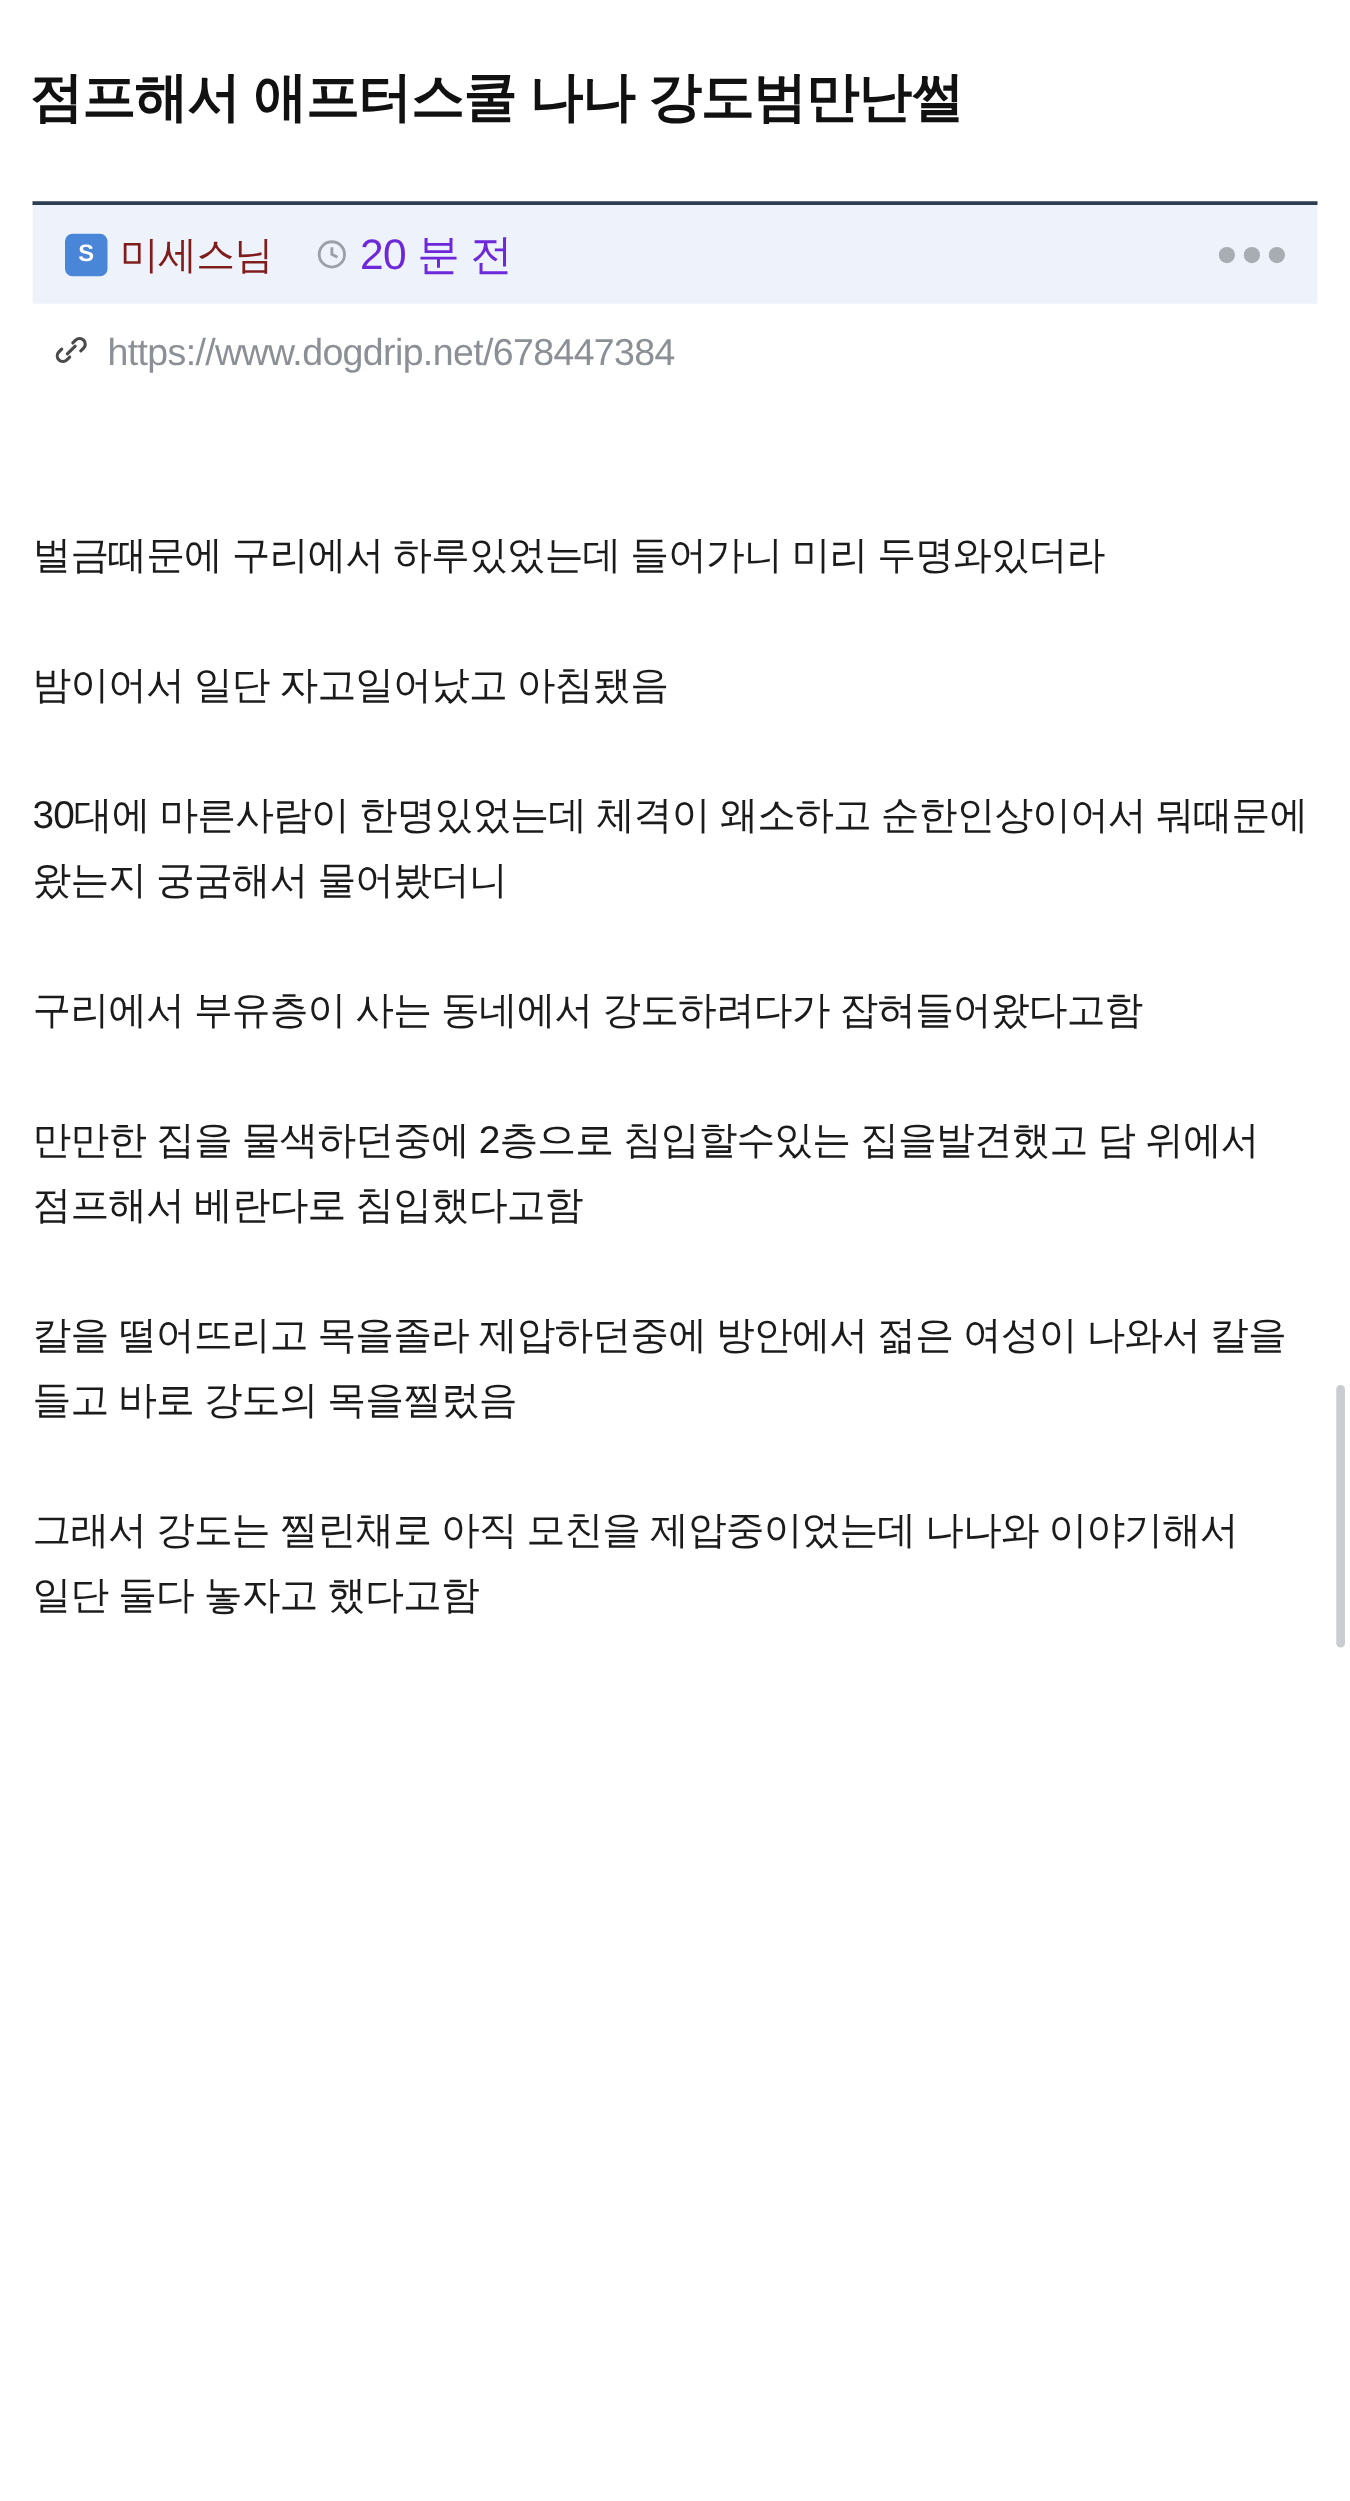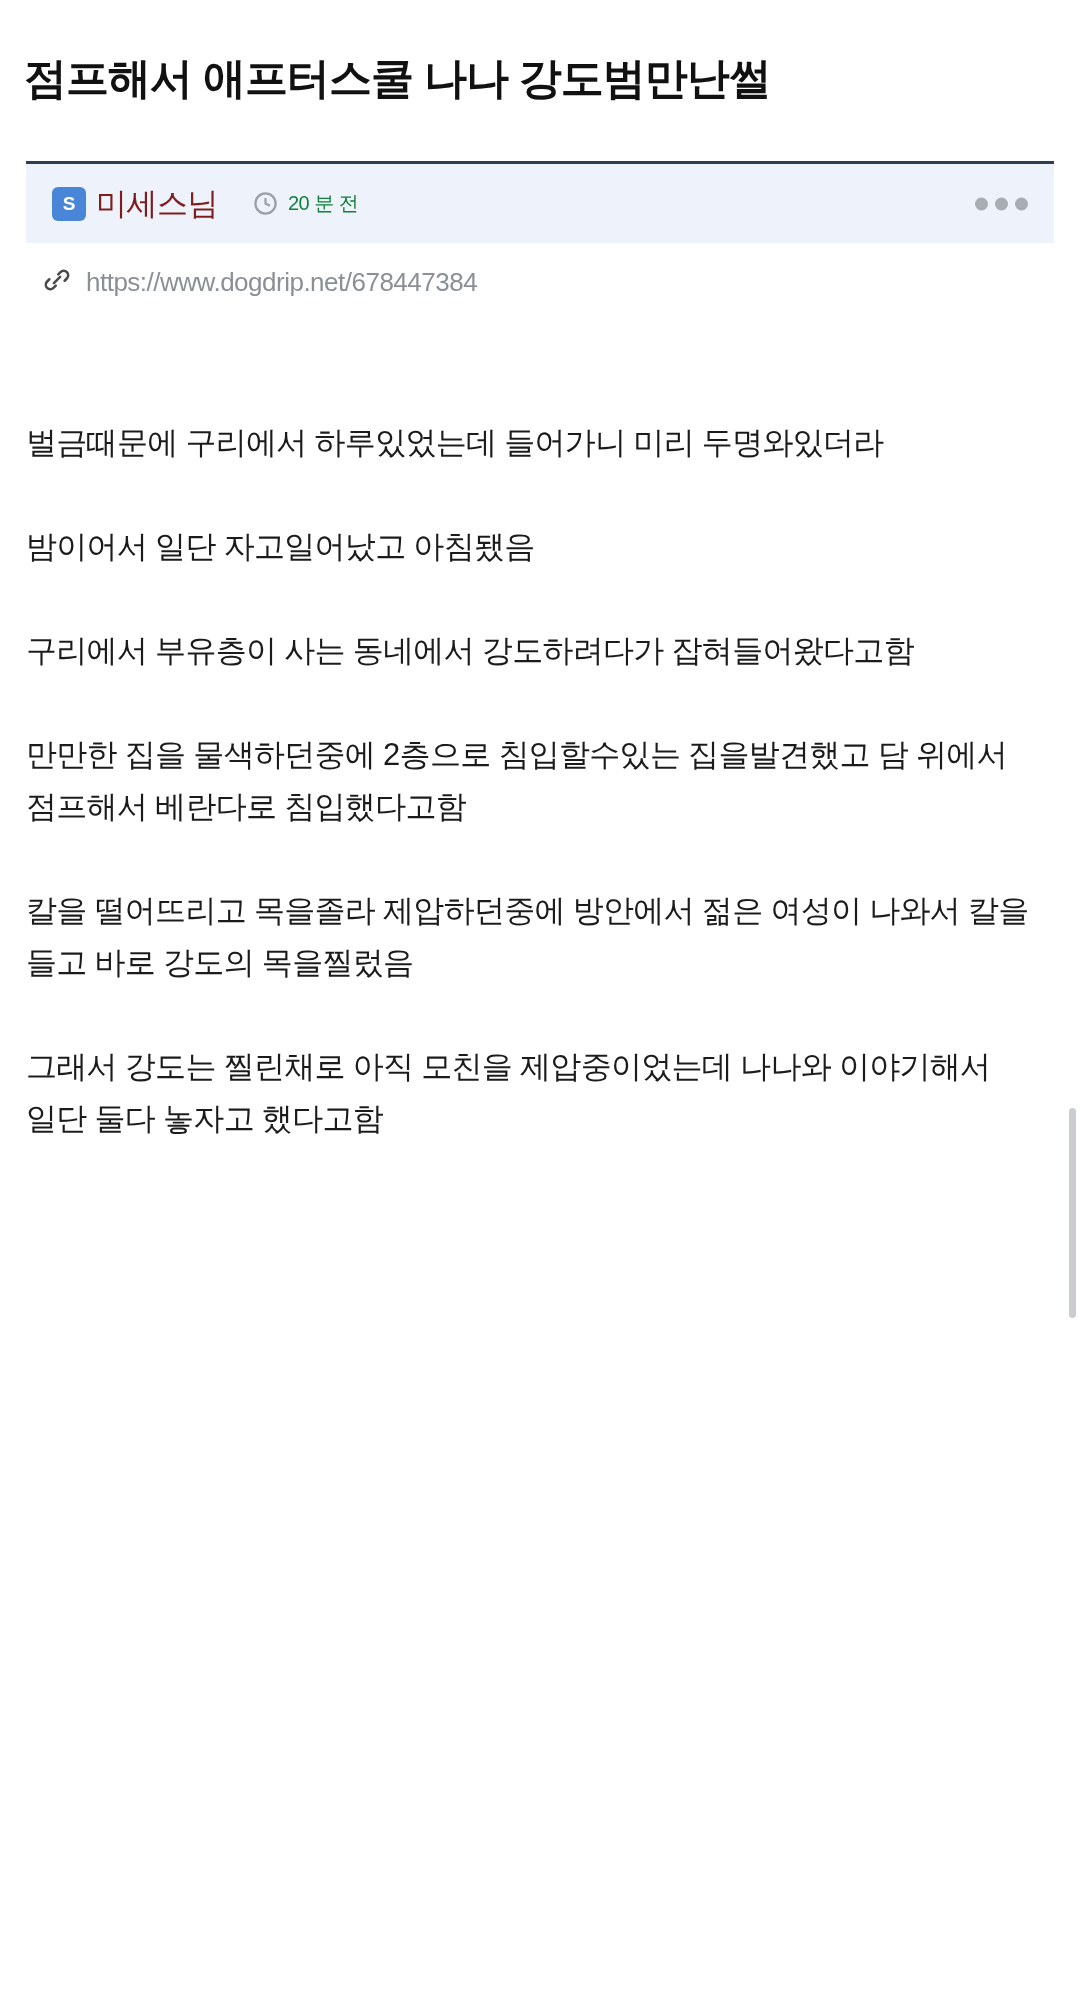--- a/index.html
+++ b/index.html
@@ -74,8 +74,8 @@
     display: block;
   }
   .time-text {
-    font-size: 20px;
-    color: #15803d;
+    font-size: 34px;
+    color: #6d28d9;
     letter-spacing: -0.5px;
   }
   .more-btn {

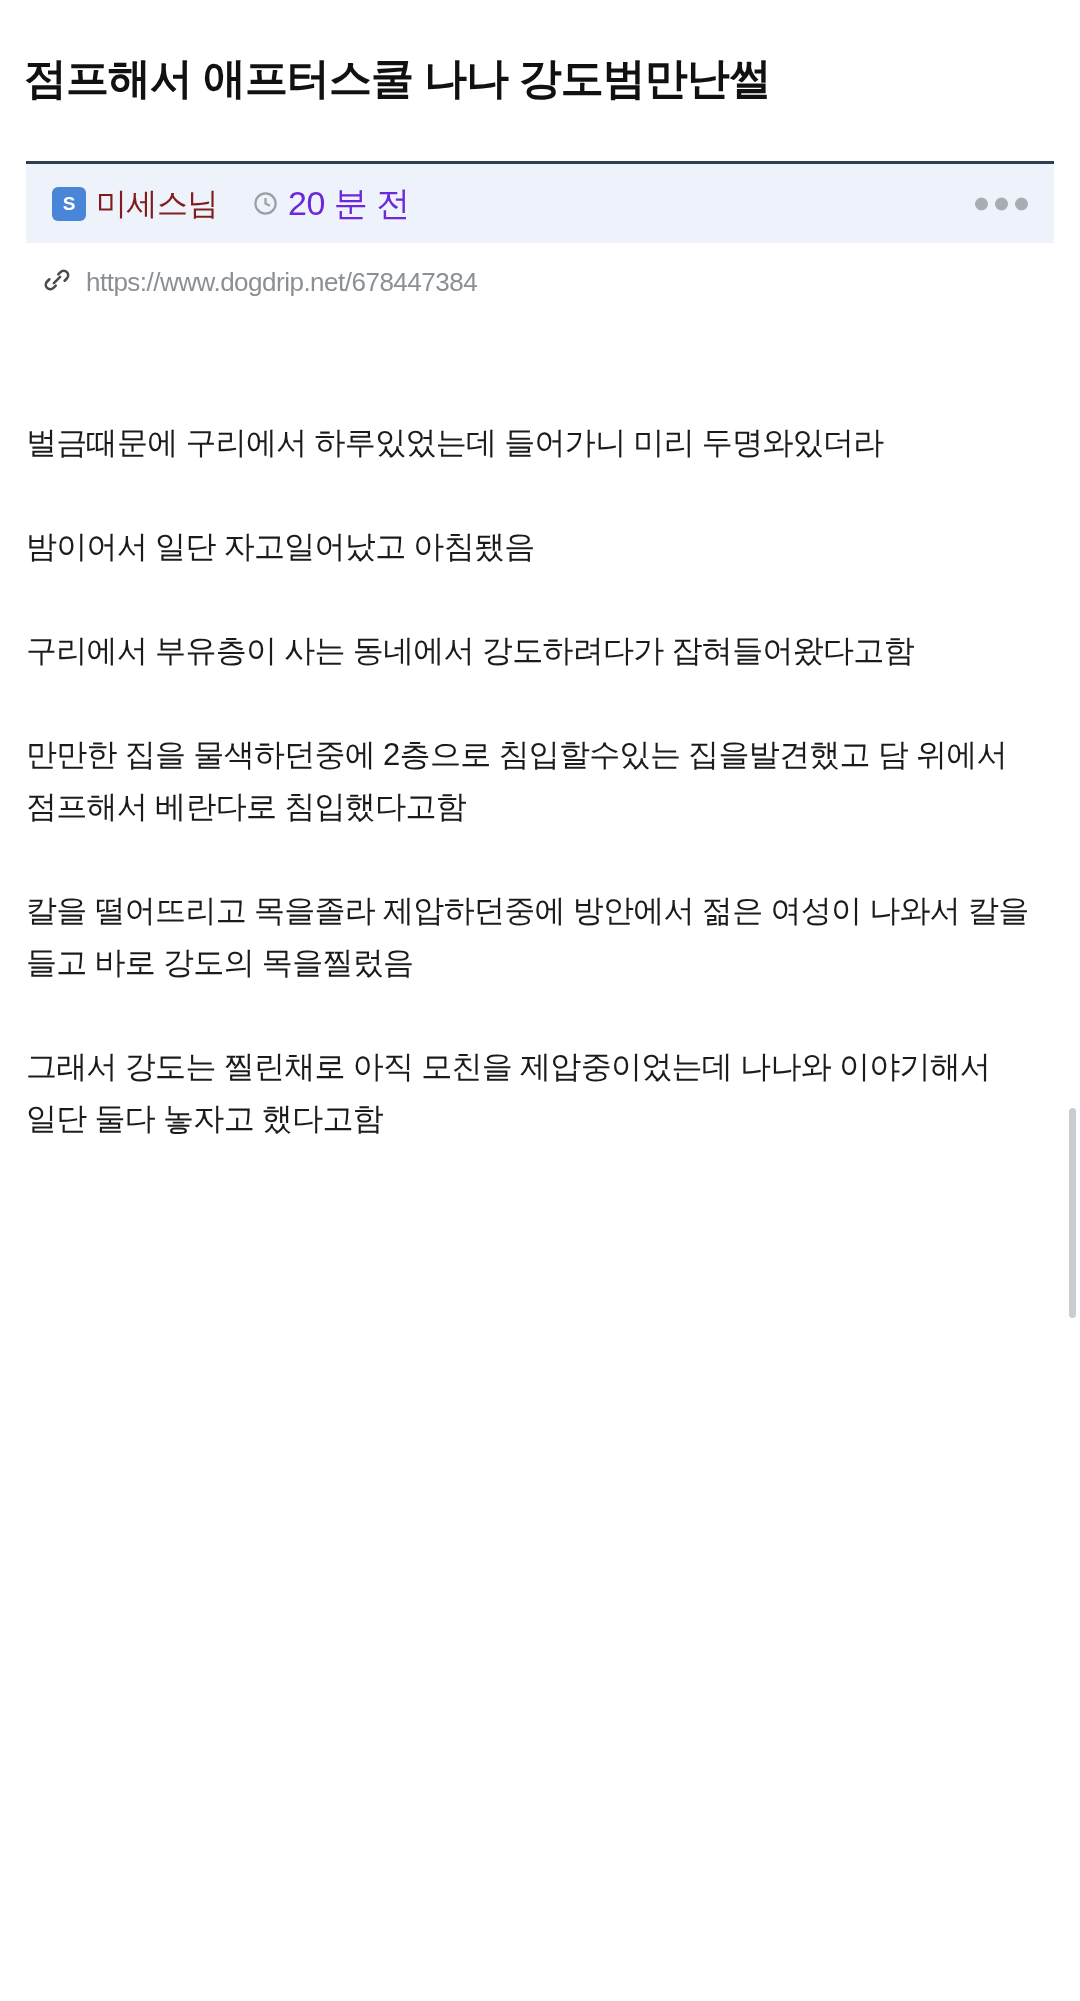--- a/index.html
+++ b/index.html
@@ -109,7 +109,7 @@
     flex: 0 0 auto;
   }
   .link-url {
-    font-size: 26px;
+    font-size: 30px;
     color: #8b8f96;
     letter-spacing: -0.5px;
     white-space: nowrap;

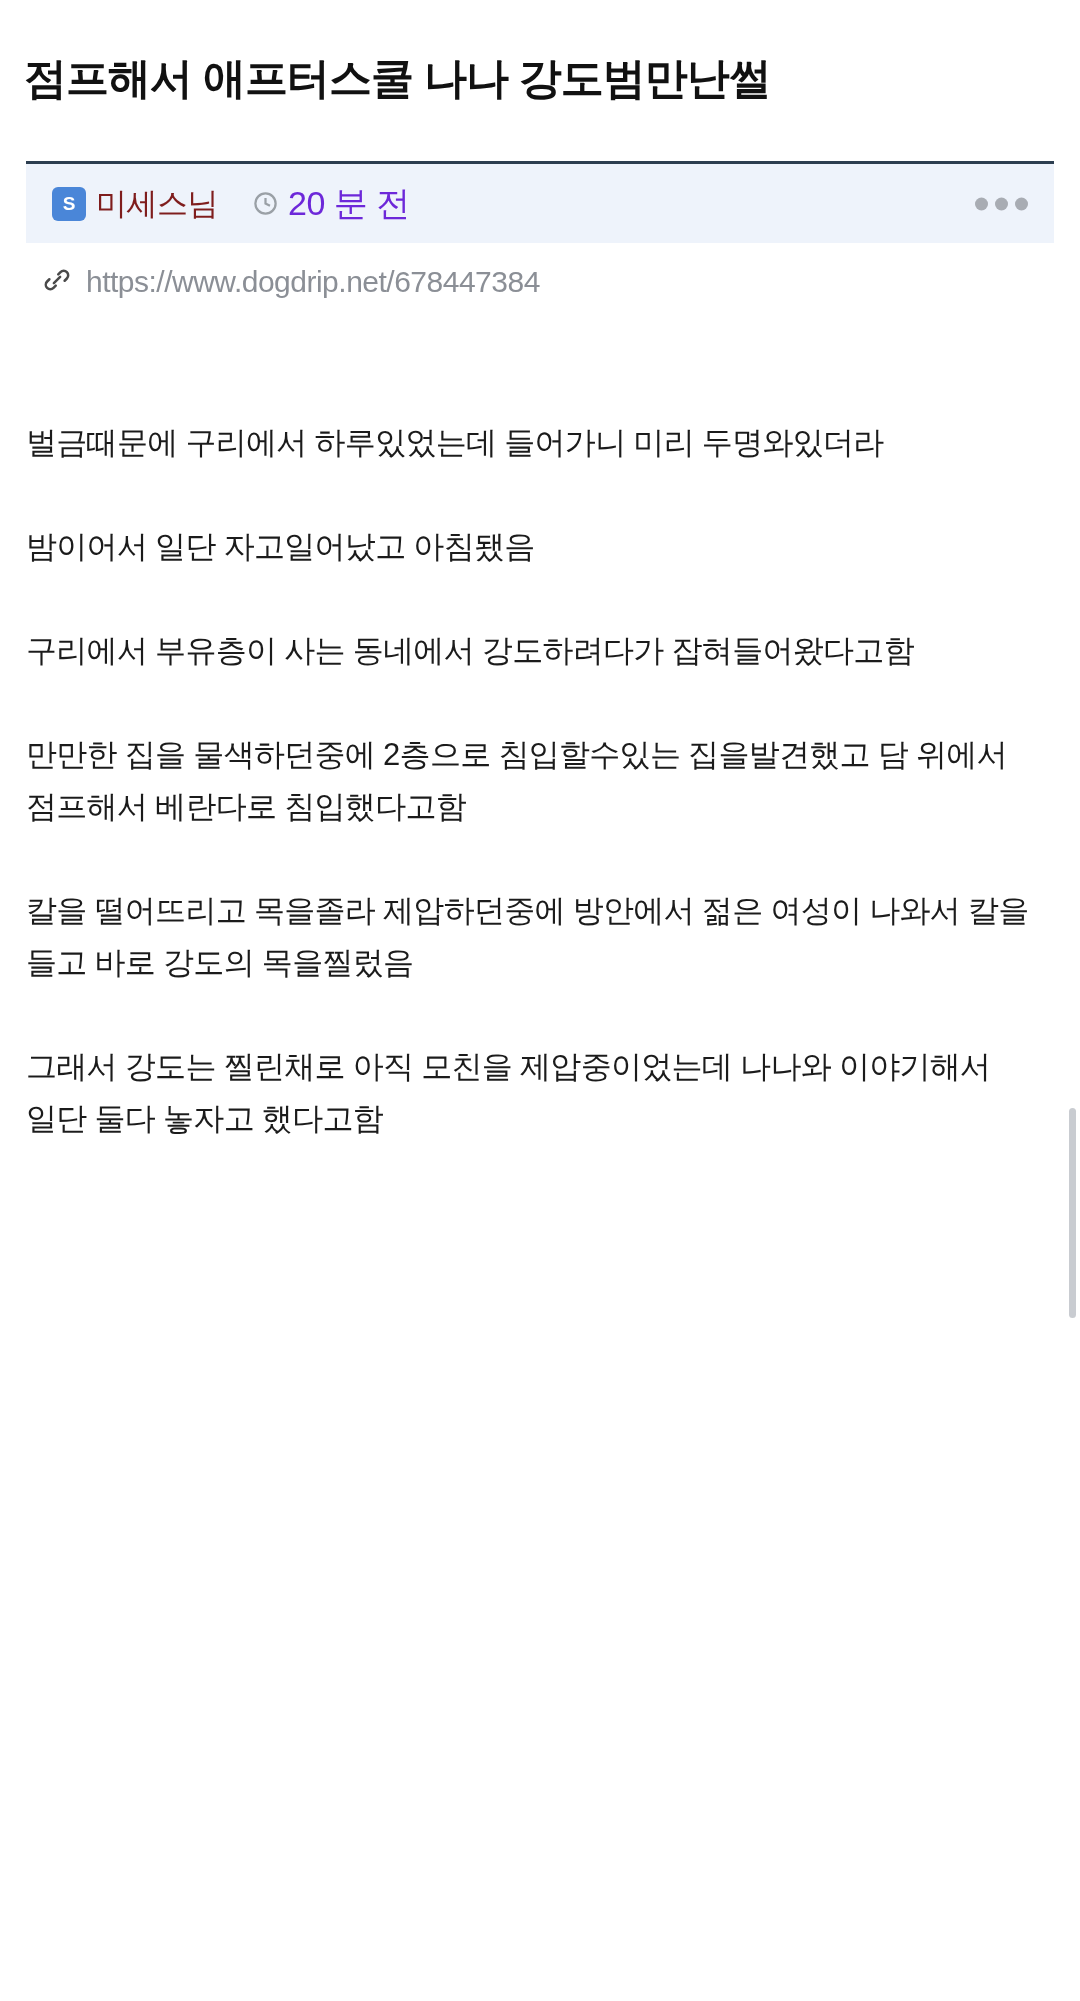--- a/index.html
+++ b/index.html
@@ -180,6 +180,7 @@
 <div class="body-content">
   <p class="para">벌금때문에 구리에서 하루있었는데 들어가니 미리 두명와있더라</p>
   <p class="para">밤이어서 일단 자고일어났고 아침됐음</p>
+  <p class="para">30대에 마른사람이 한명있었는데 체격이 왜소하고 순한인상이어서 뭐때문에 왔는지 궁굼해서 물어봤더니</p>
   <p class="para">구리에서 부유층이 사는 동네에서 강도하려다가 잡혀들어왔다고함</p>
   <p class="para">만만한 집을 물색하던중에 2층으로 침입할수있는 집을발견했고 담 위에서 점프해서 베란다로 침입했다고함</p>
   <p class="para">칼을 떨어뜨리고 목을졸라 제압하던중에 방안에서 젊은 여성이 나와서 칼을 들고 바로 강도의 목을찔렀음</p>

